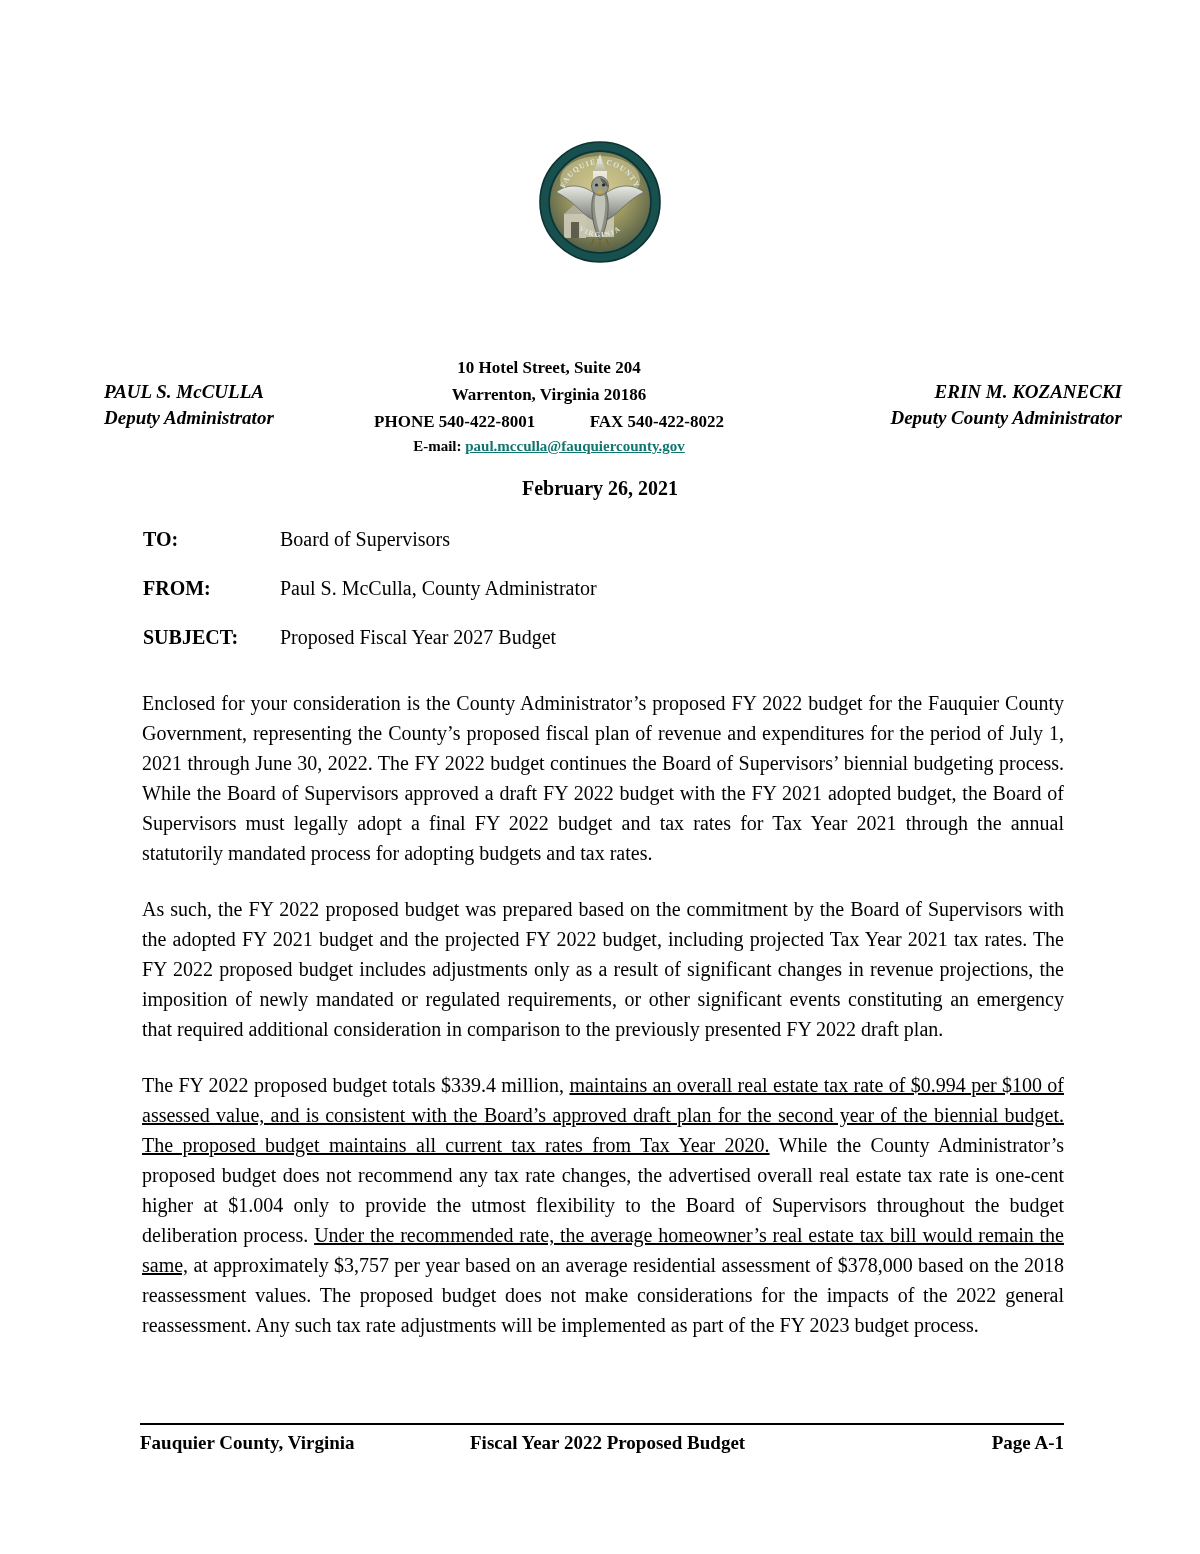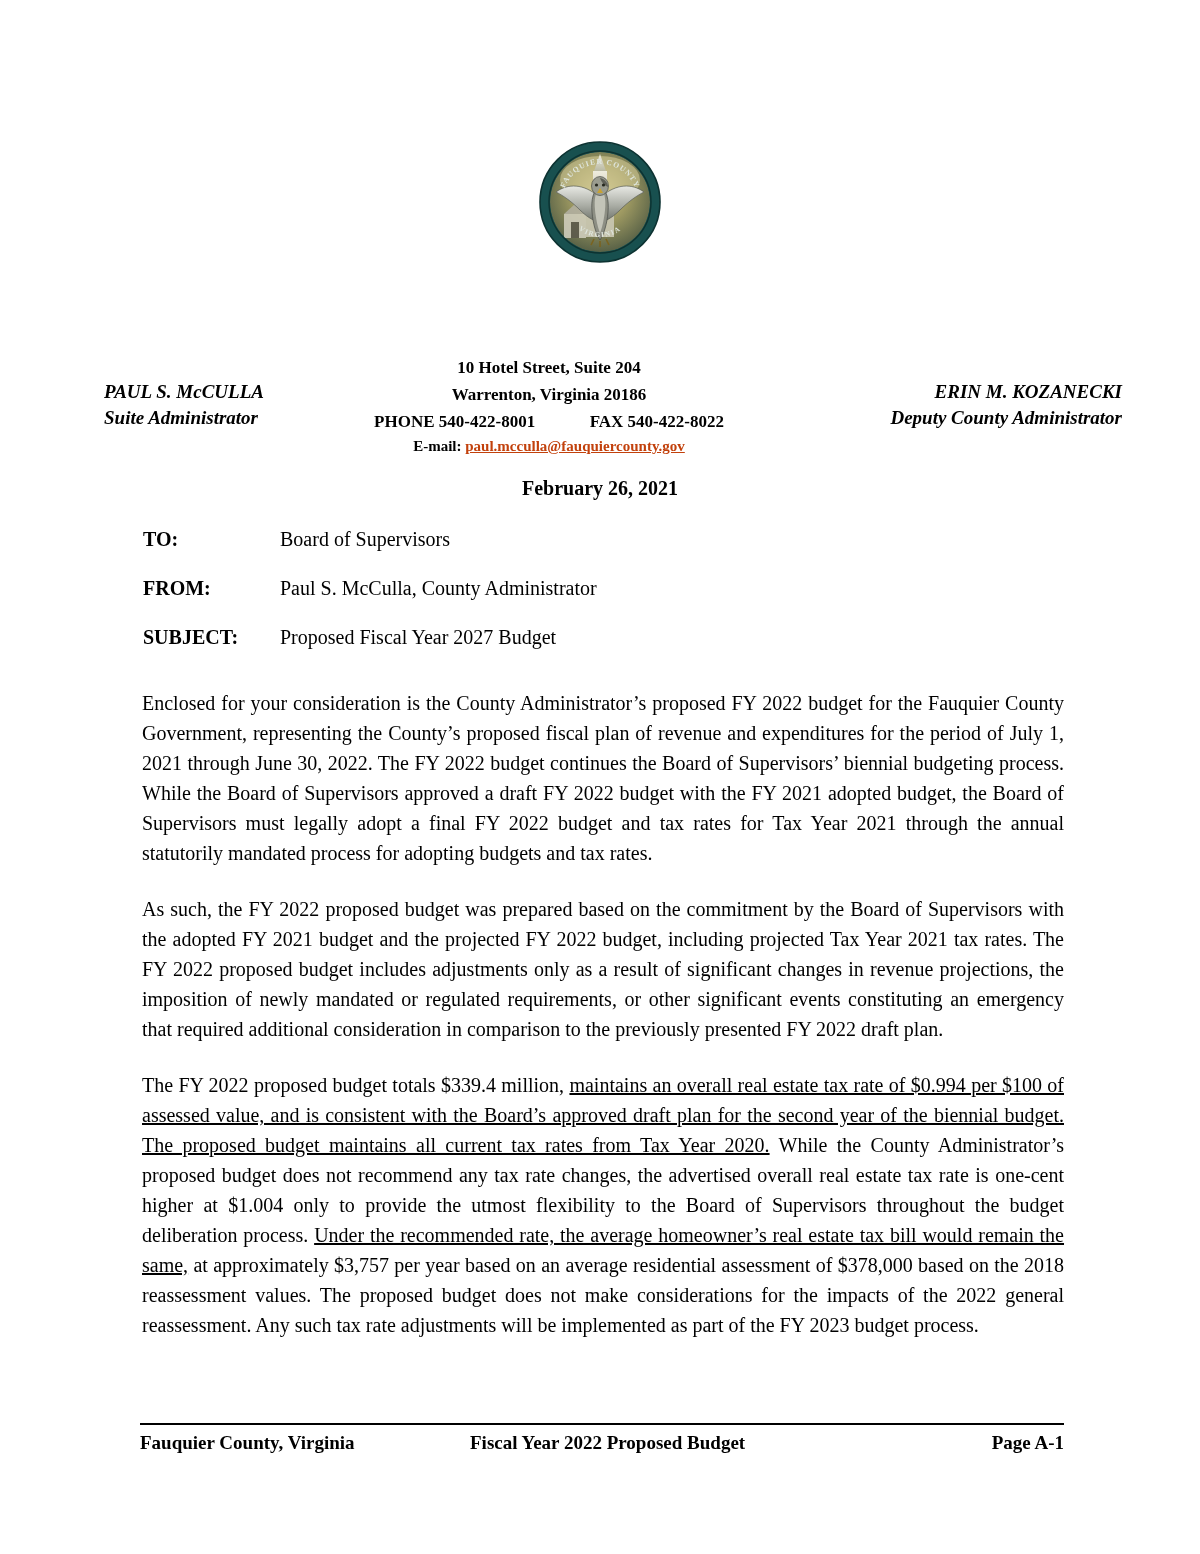--- a/index.html
+++ b/index.html
@@ -269,7 +269,7 @@
 
   <div class="name-left">
     <span class="name-line">PAUL S. McCULLA</span>
-    <span class="name-line">Suite Administrator</span>
+    <span class="name-line">Deputy Administrator</span>
   </div>
 
   <div class="name-right">

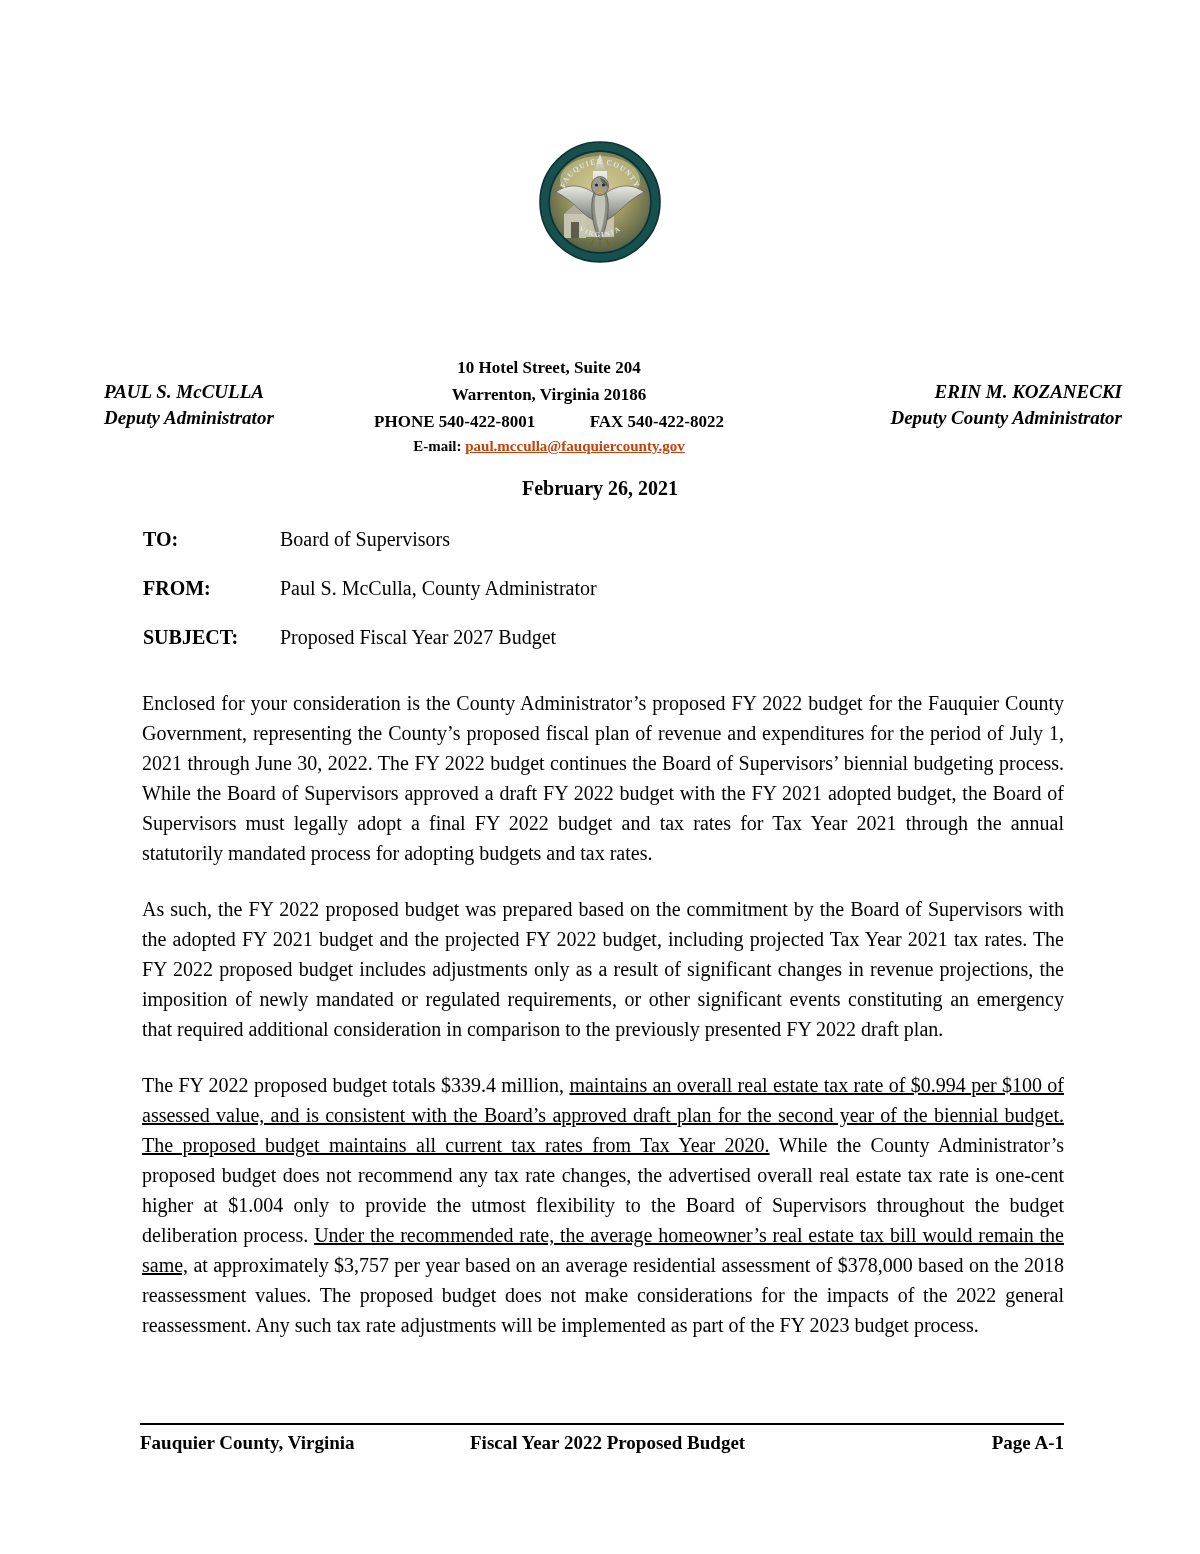--- a/index.html
+++ b/index.html
@@ -74,7 +74,7 @@
     line-height: 22px;
   }
   .email-link {
-    color: #c2410c;
+    color: #0f766e;
     text-decoration: underline;
     font-weight: bold;
   }

